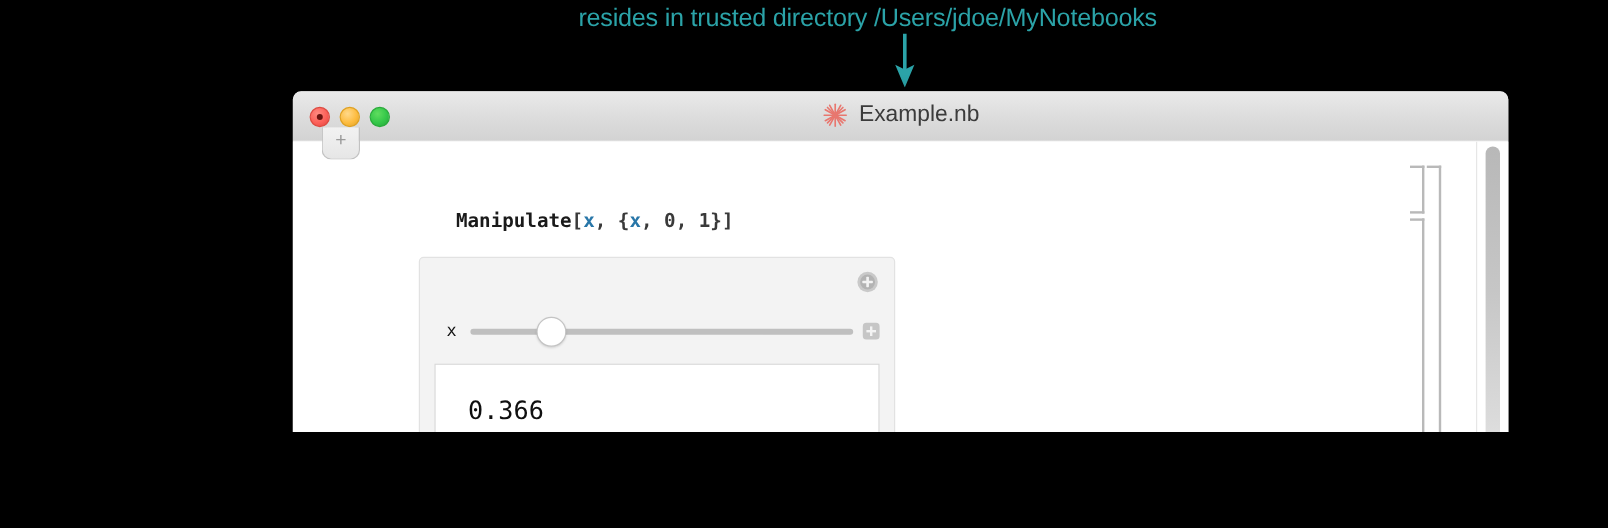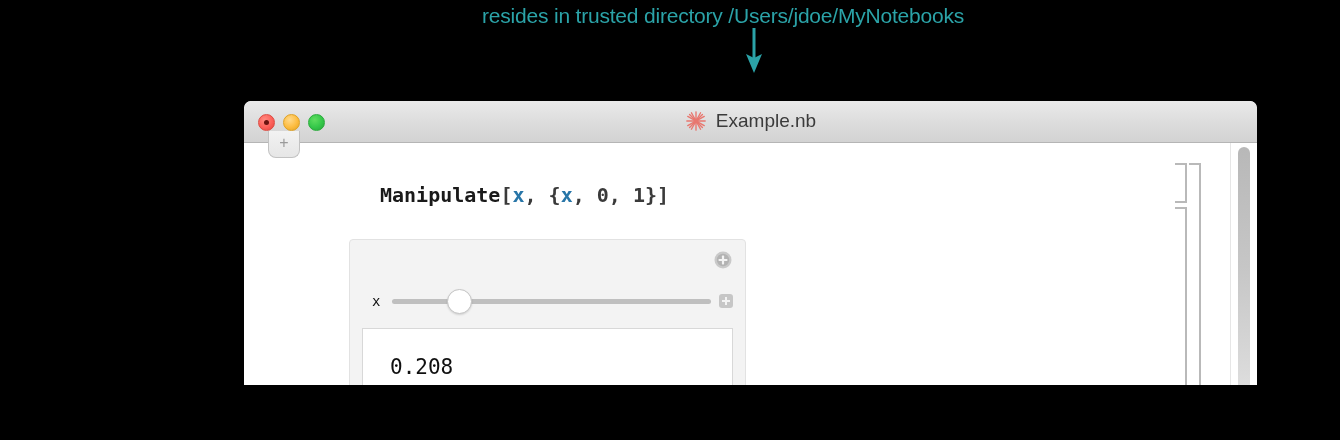--- a/index.html
+++ b/index.html
@@ -50,7 +50,6 @@
     border-top-right-radius: 7px;
     box-shadow: 0 3px 14px rgba(0,0,0,0.45);
     overflow: hidden;
-    margin-top: 25px;
   }
   #titlebar {
     position: relative;

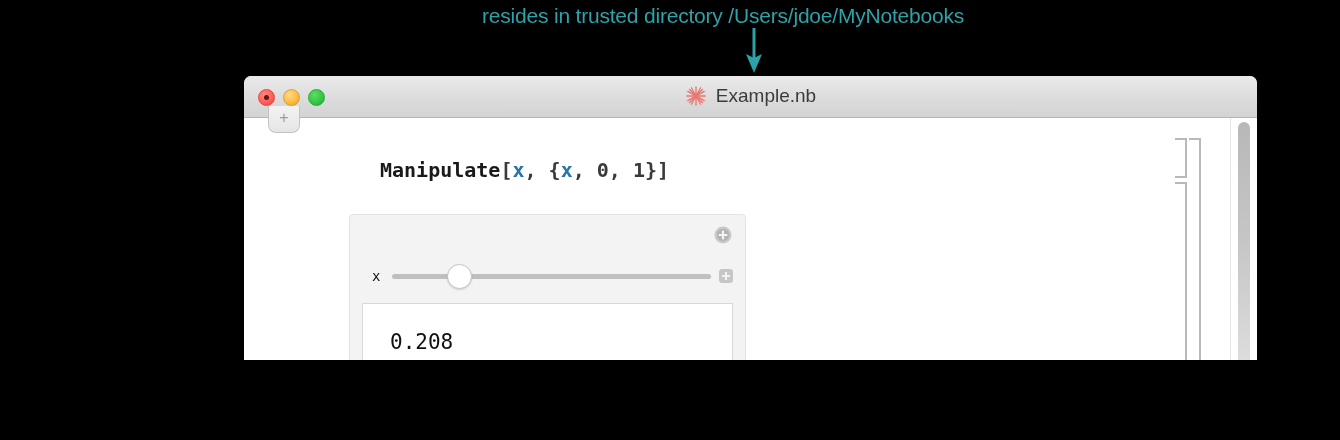--- a/index.html
+++ b/index.html
@@ -148,9 +148,9 @@
   #code-line {
     position: absolute;
     left: 100px;
-    top: 40px;
+    top: 56px;
     font-family: "DejaVu Sans Mono", monospace;
-    font-size: 20px;
+    font-size: 16px;
     font-weight: bold;
     white-space: pre;
     color: #1a1a1a;

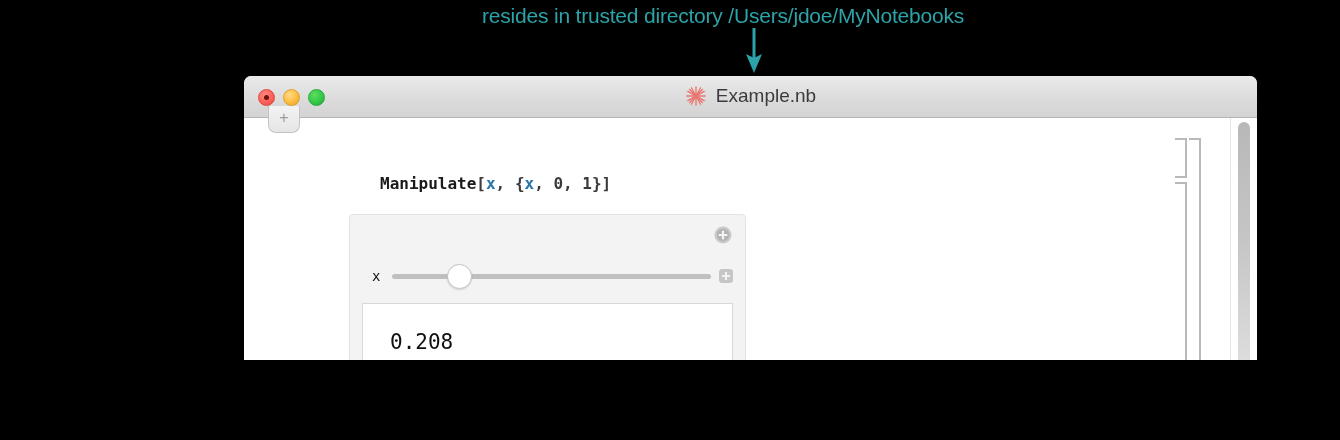--- a/index.html
+++ b/index.html
@@ -355,7 +355,7 @@
         </div>
 
         <div id="output-box">
-          <div id="output-value">0.208</div>
+          <div id="output-value">0.366</div>
         </div>
       </div>
 

